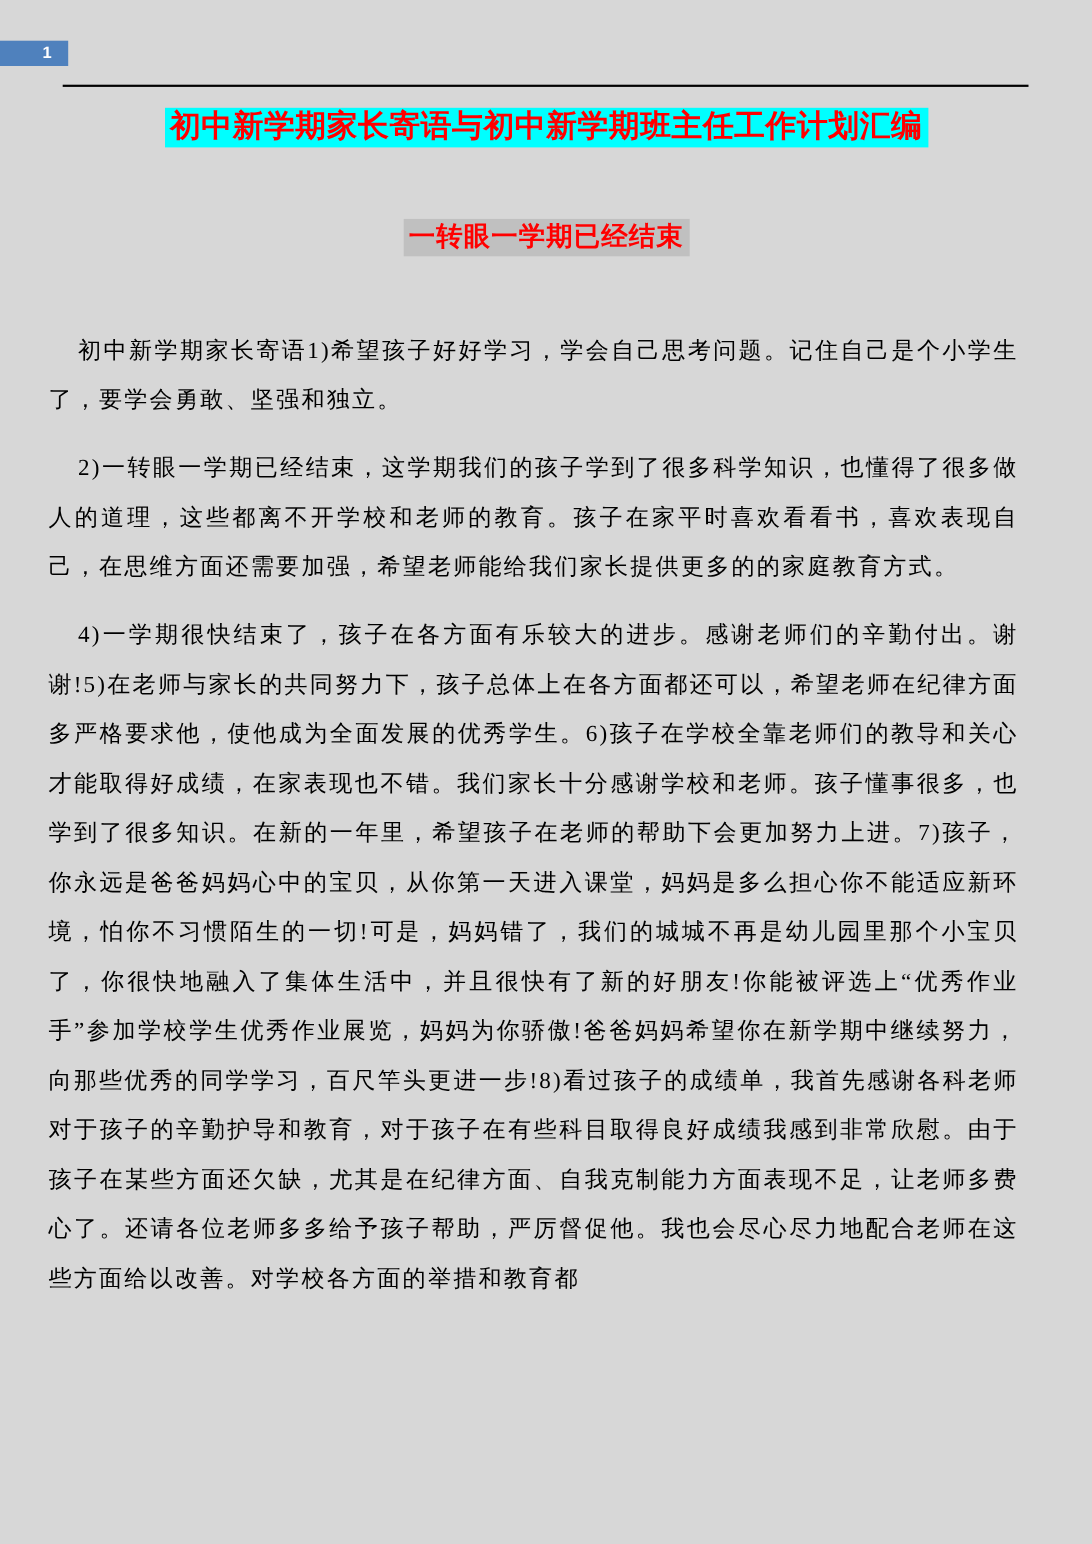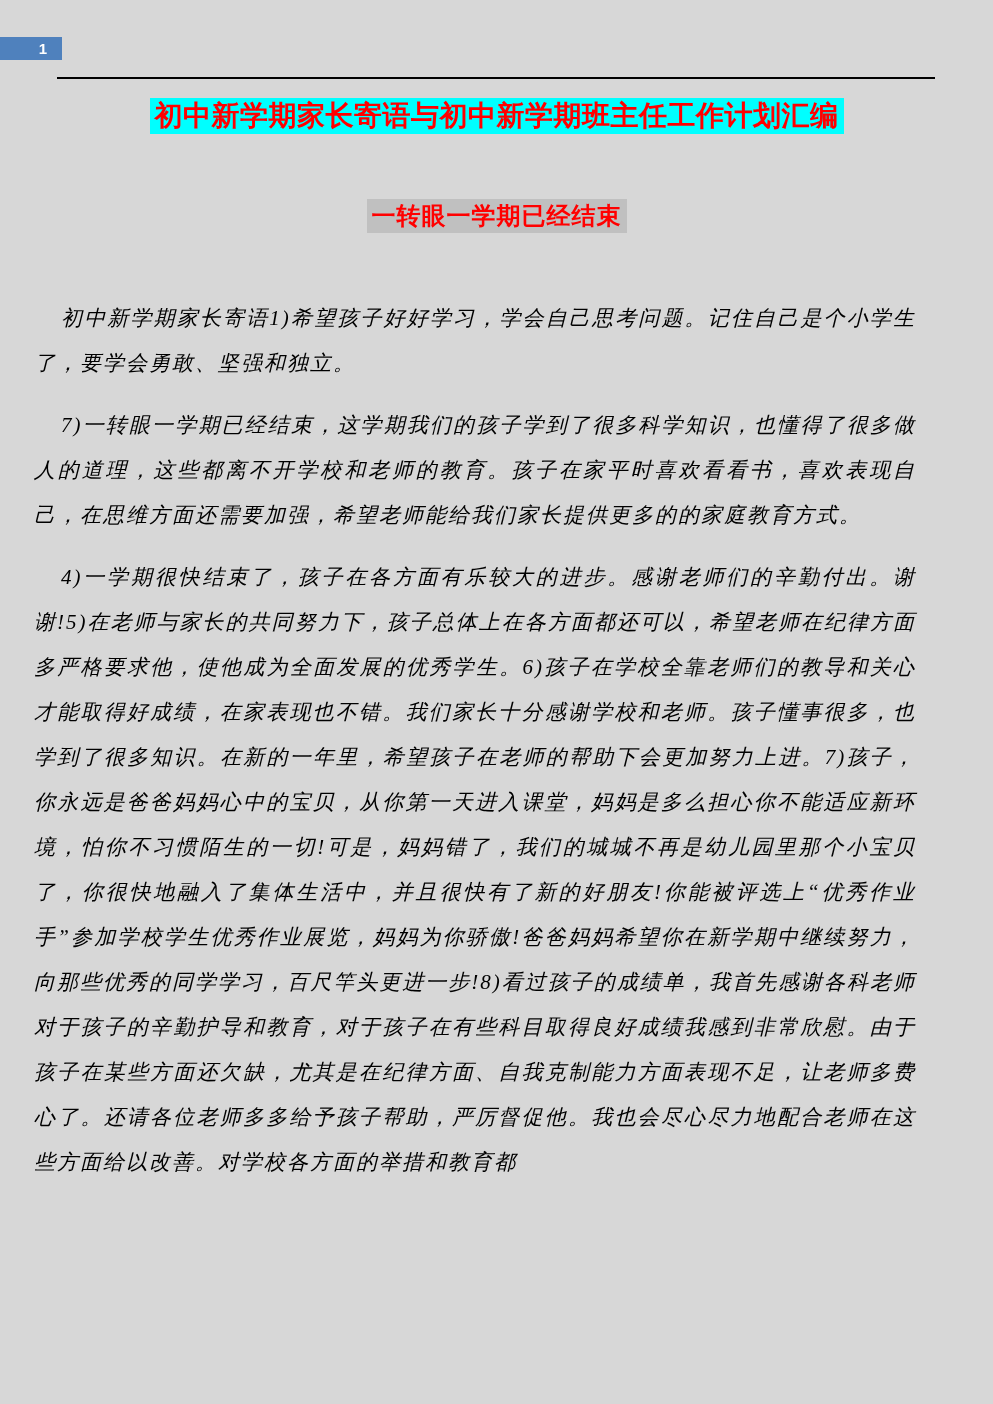--- a/index.html
+++ b/index.html
@@ -79,9 +79,8 @@
   .content {
     position: absolute;
     top: 296px;
-    left: 34px;
+    left: 44px;
     width: 882px;
-    font-style: italic;
   }
   .body-para {
     margin: 0 0 17px 0;

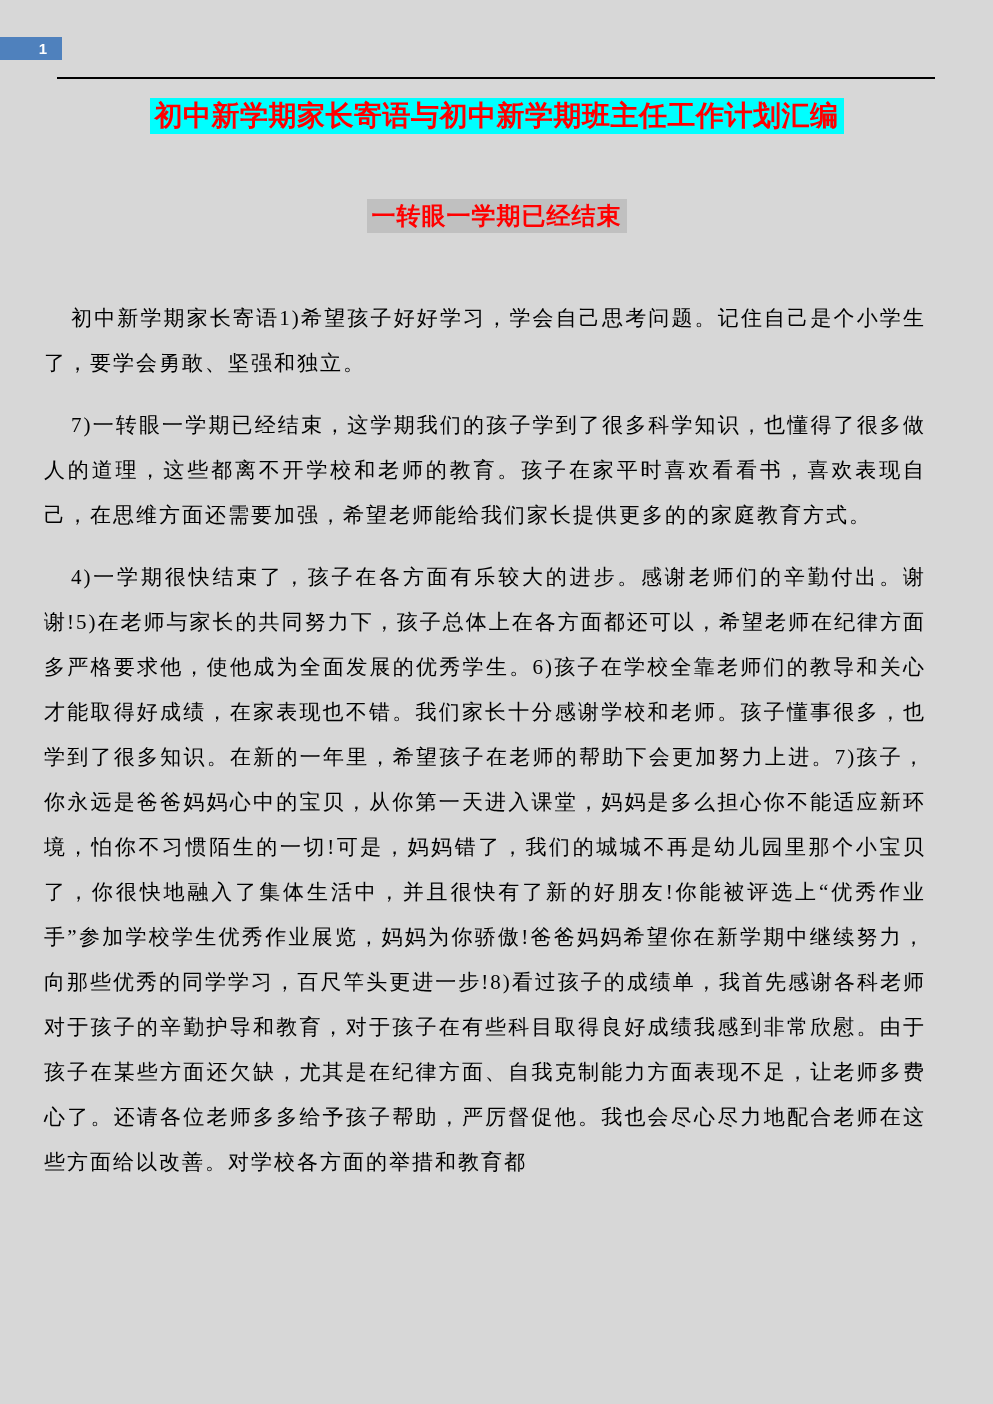--- a/index.html
+++ b/index.html
@@ -112,7 +112,7 @@
 
   <div class="content">
     <p class="body-para">初中新学期家长寄语1)希望孩子好好学习，学会自己思考问题。记住自己是个小学生了，要学会勇敢、坚强和独立。</p>
-    <p class="body-para">7)一转眼一学期已经结束，这学期我们的孩子学到了很多科学知识，也懂得了很多做人的道理，这些都离不开学校和老师的教育。孩子在家平时喜欢看看书，喜欢表现自己，在思维方面还需要加强，希望老师能给我们家长提供更多的的家庭教育方式。</p>
+    <p class="body-para">2)一转眼一学期已经结束，这学期我们的孩子学到了很多科学知识，也懂得了很多做人的道理，这些都离不开学校和老师的教育。孩子在家平时喜欢看看书，喜欢表现自己，在思维方面还需要加强，希望老师能给我们家长提供更多的的家庭教育方式。</p>
     <p class="body-para">4)一学期很快结束了，孩子在各方面有乐较大的进步。感谢老师们的辛勤付出。谢谢!5)在老师与家长的共同努力下，孩子总体上在各方面都还可以，希望老师在纪律方面多严格要求他，使他成为全面发展的优秀学生。6)孩子在学校全靠老师们的教导和关心才能取得好成绩，在家表现也不错。我们家长十分感谢学校和老师。孩子懂事很多，也学到了很多知识。在新的一年里，希望孩子在老师的帮助下会更加努力上进。7)孩子，你永远是爸爸妈妈心中的宝贝，从你第一天进入课堂，妈妈是多么担心你不能适应新环境，怕你不习惯陌生的一切!可是，妈妈错了，我们的城城不再是幼儿园里那个小宝贝了，你很快地融入了集体生活中，并且很快有了新的好朋友!你能被评选上“优秀作业手”参加学校学生优秀作业展览，妈妈为你骄傲!爸爸妈妈希望你在新学期中继续努力，向那些优秀的同学学习，百尺竿头更进一步!8)看过孩子的成绩单，我首先感谢各科老师对于孩子的辛勤护导和教育，对于孩子在有些科目取得良好成绩我感到非常欣慰。由于孩子在某些方面还欠缺，尤其是在纪律方面、自我克制能力方面表现不足，让老师多费心了。还请各位老师多多给予孩子帮助，严厉督促他。我也会尽心尽力地配合老师在这些方面给以改善。对学校各方面的举措和教育都</p>
   </div>
 

